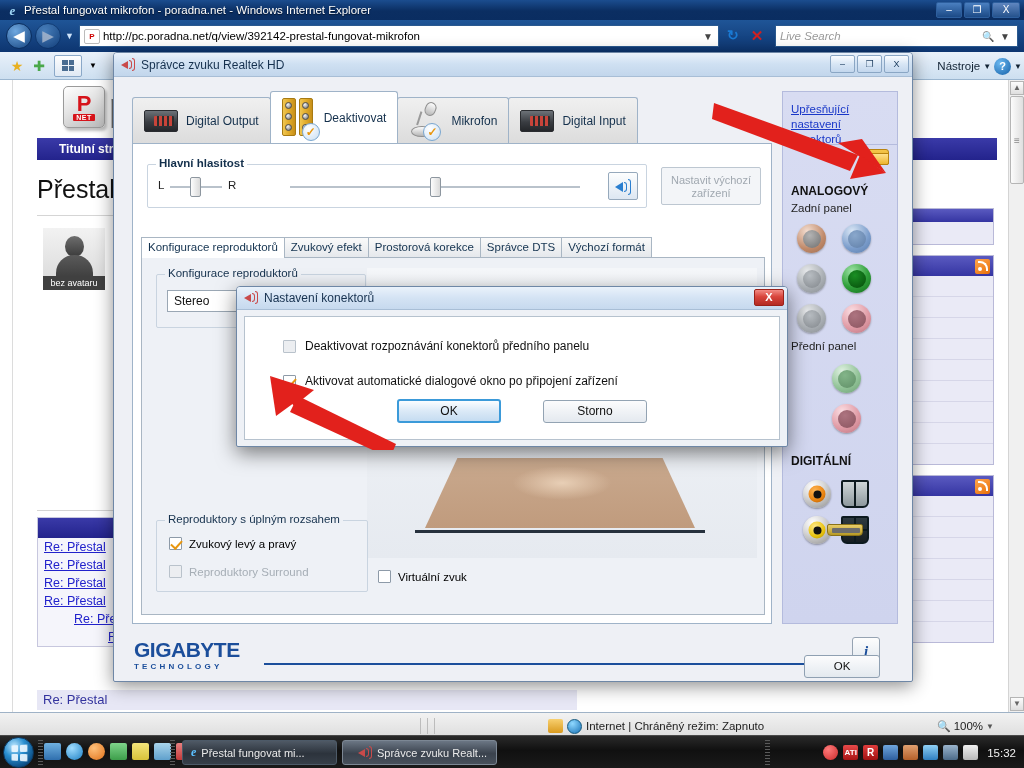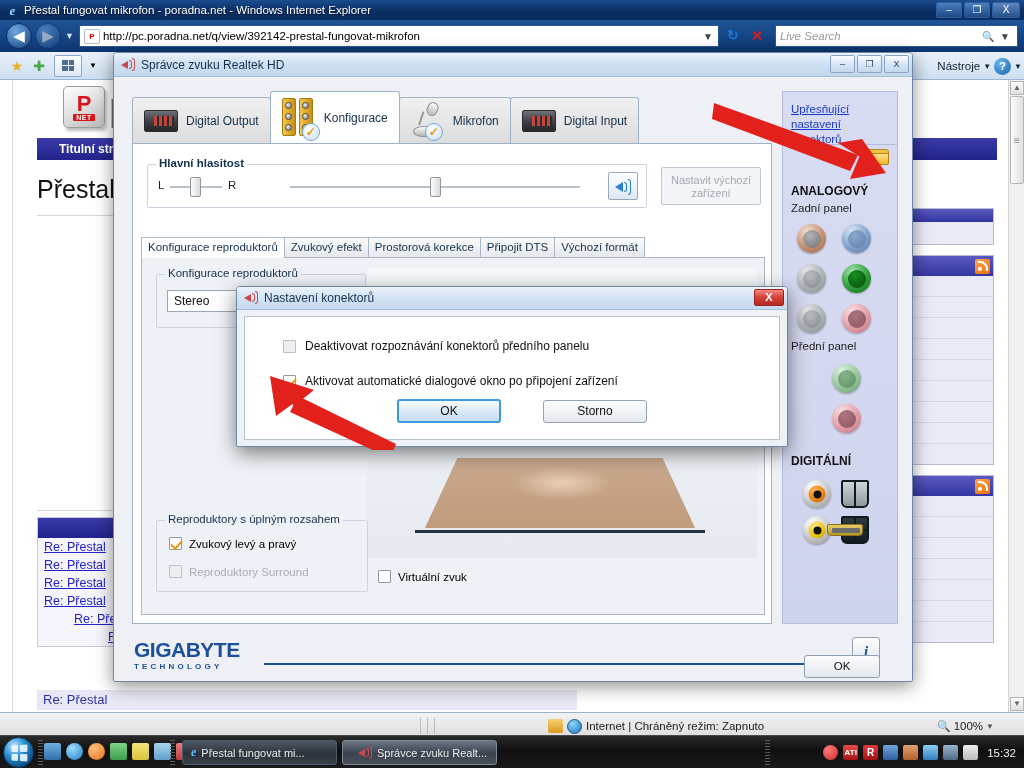--- a/index.html
+++ b/index.html
@@ -854,7 +854,7 @@
             <i class="drv" style="top:26px;left:20px;"></i>
           <span class="chk-badge">✓</span>
         </span>
-        <span class="rt-tab-label">Konfigurace</span>
+        <span class="rt-tab-label">Deaktivovat</span>
       </div>
       <div class="rt-tab">
         <span class="ico-mic">

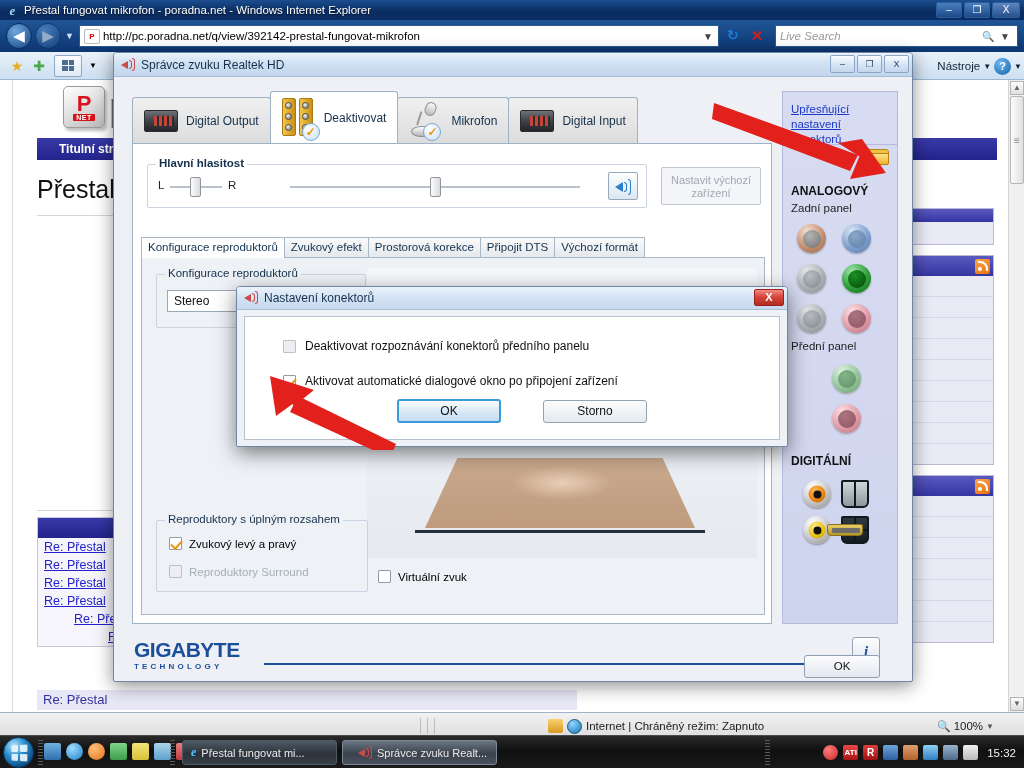--- a/index.html
+++ b/index.html
@@ -894,7 +894,7 @@
         <div class="it active">Konfigurace reproduktorů</div>
         <div class="it">Zvukový efekt</div>
         <div class="it">Prostorová korekce</div>
-        <div class="it">Připojit DTS</div>
+        <div class="it">Správce DTS</div>
         <div class="it">Výchozí formát</div>
       </div>
 

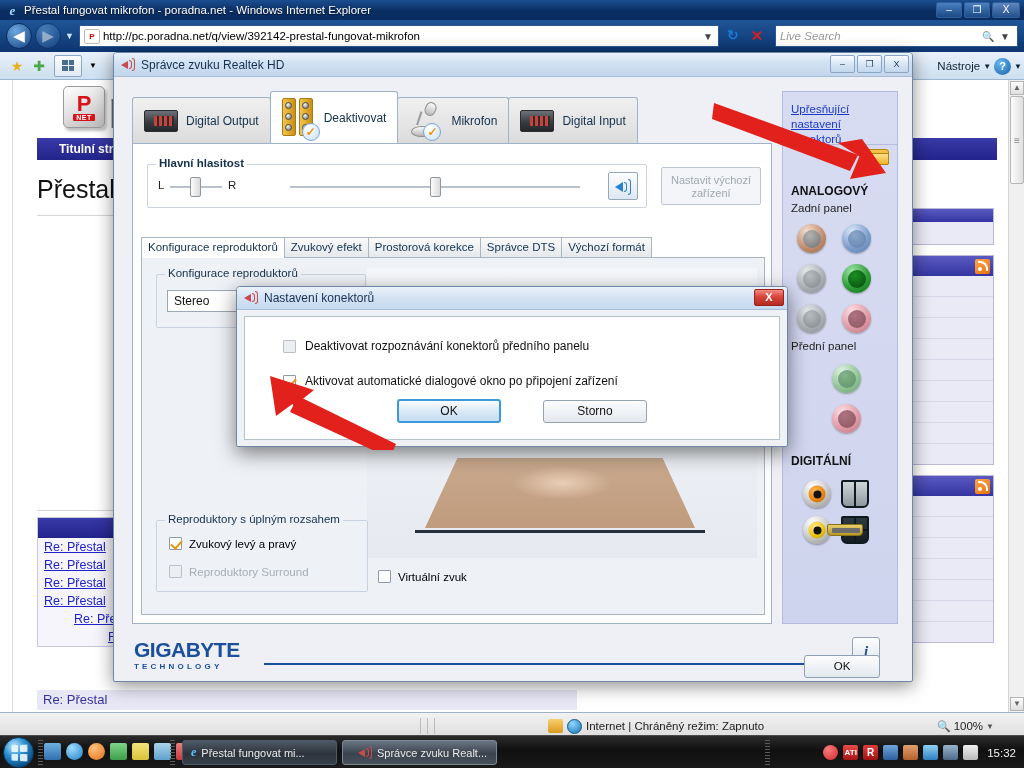--- a/index.html
+++ b/index.html
@@ -738,6 +738,13 @@
       <div id="thread-title">Přestal</div>
       <div id="hr1"></div>
 
+      <div id="avatar-box">
+        <div class="avatar-silhouette">
+          <div class="avatar-head"></div>
+            <div class="avatar-body"></div>
+        </div>
+        <div id="avatar-label">bez avataru</div>
+      </div>
       <div id="poster-name">lenk</div>
       <div id="post-body">
         <div>Má</div>

